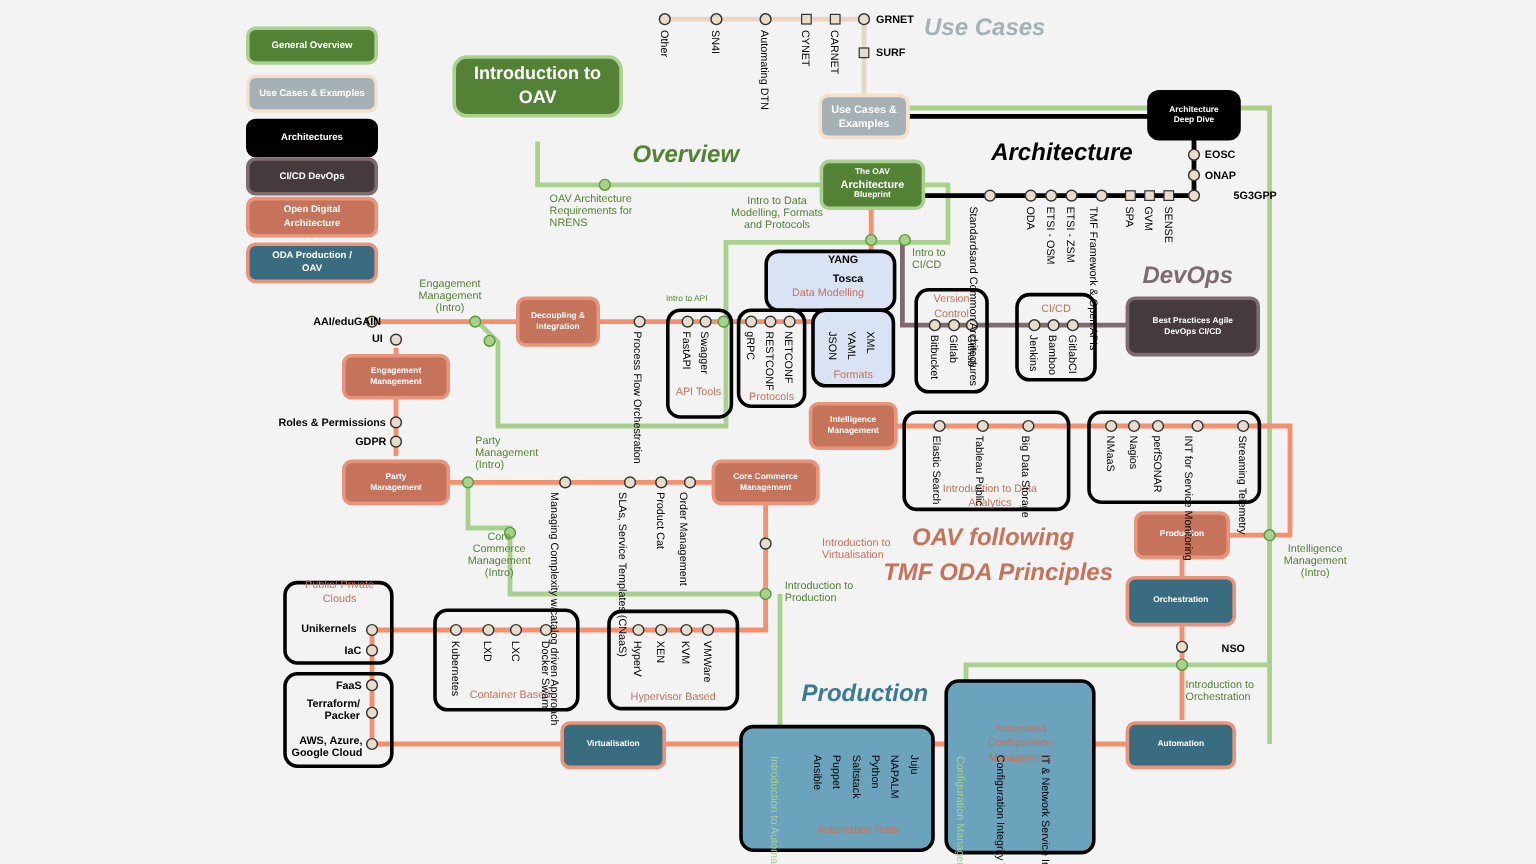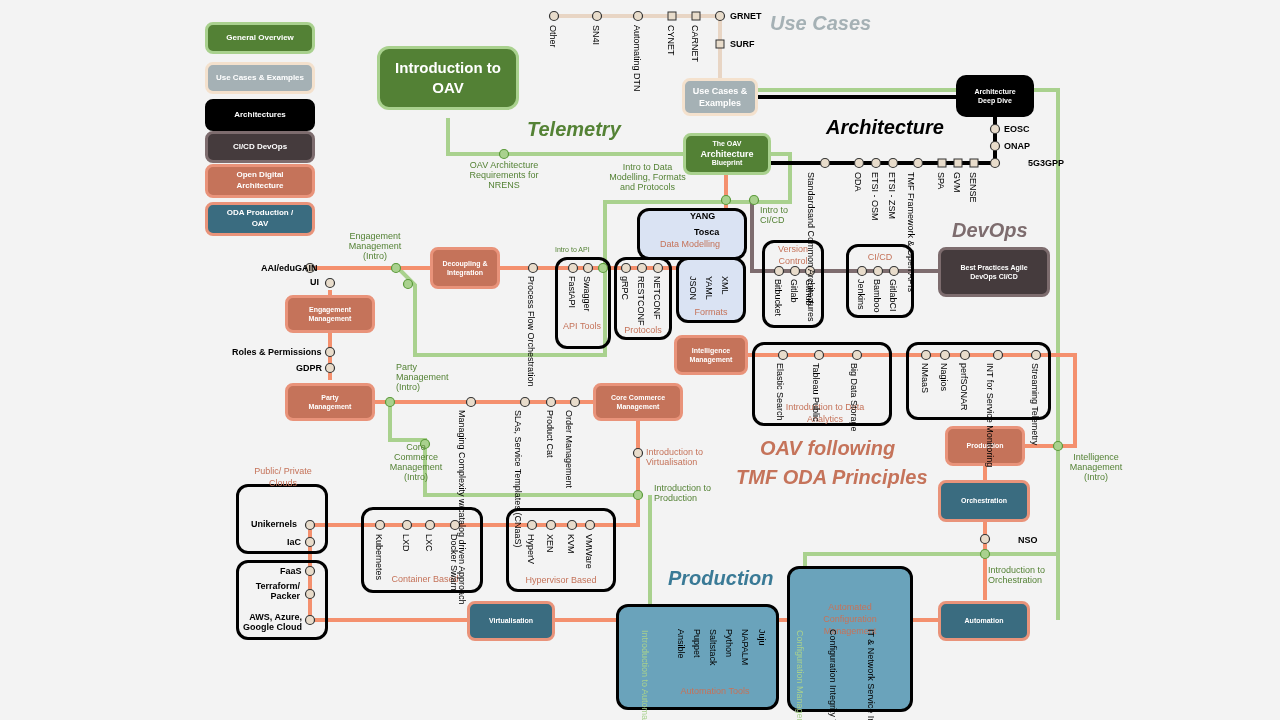--- a/index.html
+++ b/index.html
@@ -183,7 +183,7 @@
 <div class="title" style="left:736px;top:466px;color:#c5735a;">TMF ODA Principles</div>
 <div class="title" style="left:668px;top:567px;color:#3a7a96;">Production</div>
 
-<div class="box g" style="left:377px;top:46px;width:142px;height:64px;border:3px solid #a9d18e;font-size:15px;border-radius:12px;">
+<div class="box g" style="left:377px;top:46px;width:142px;height:52px;border:3px solid #a9d18e;font-size:15px;border-radius:12px;">
     <span style="width:110px">Introduction to OAV</span>
   </div>
 <div class="box u" style="left:682px;top:78px;width:76px;height:38px;border:3px solid #f4e1cd;font-size:9px;">

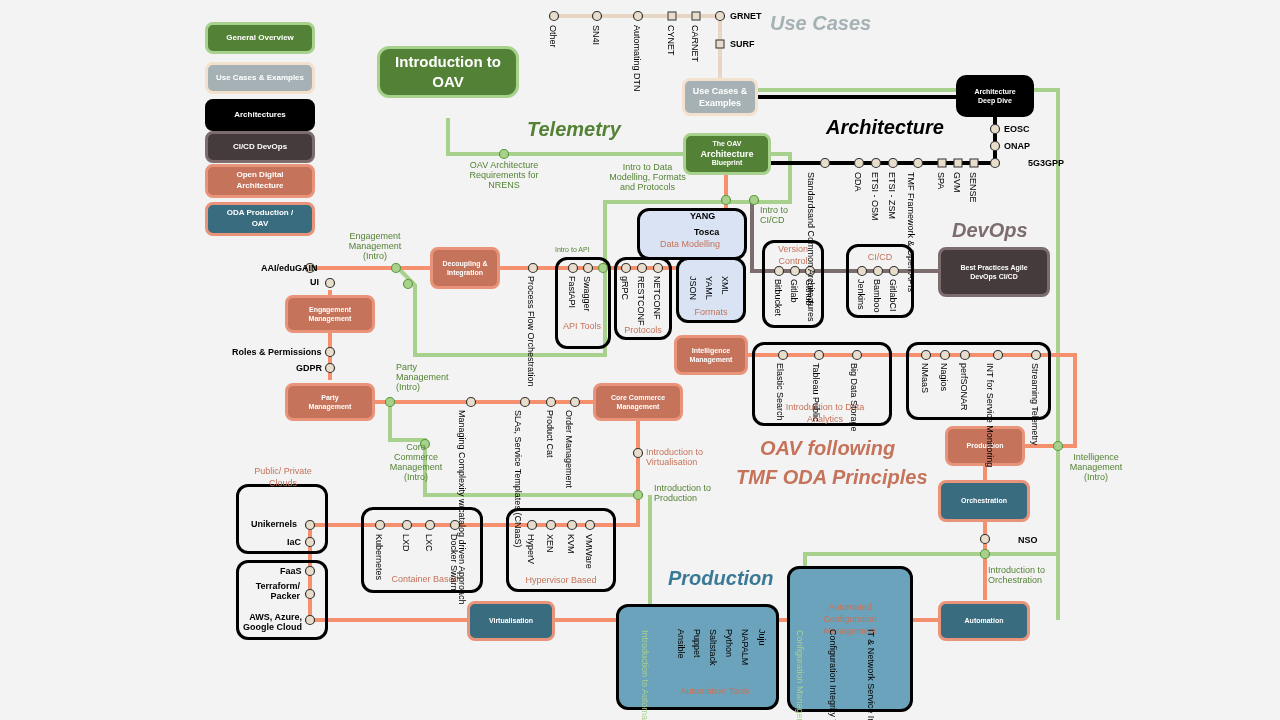--- a/index.html
+++ b/index.html
@@ -176,7 +176,7 @@
 </div>
 
 <div class="title" style="left:770px;top:12px;color:#a5b1b5;">Use Cases</div>
-<div class="title" style="left:527px;top:118px;color:#548235;">Telemetry</div>
+<div class="title" style="left:527px;top:118px;color:#548235;">Overview</div>
 <div class="title" style="left:826px;top:116px;color:#000;">Architecture</div>
 <div class="title" style="left:952px;top:219px;color:#7d6c6e;">DevOps</div>
 <div class="title" style="left:760px;top:437px;color:#c5735a;">OAV following</div>

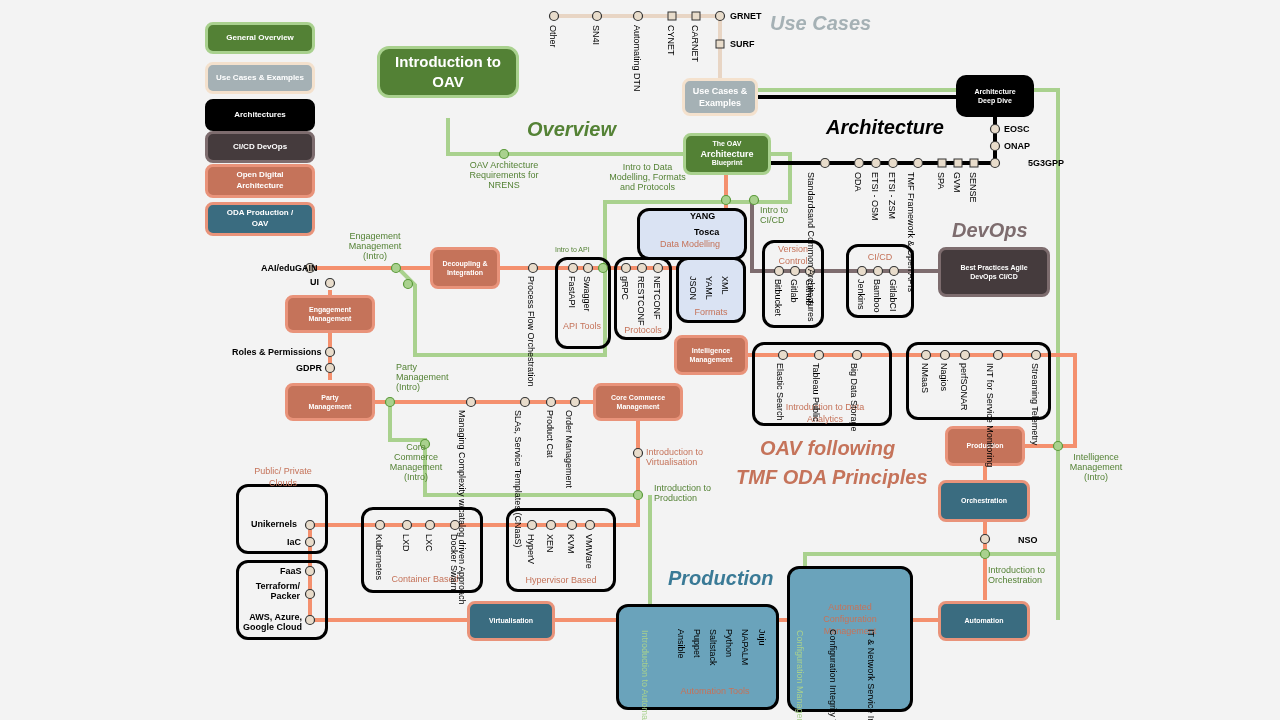--- a/index.html
+++ b/index.html
@@ -256,7 +256,7 @@
 <div class="gl" style="left:660px;top:685px;width:110px;">Automation Tools</div>
 <div class="gl" style="left:810px;top:601px;width:80px;">Automated Configuration Management</div>
 
-<div class="lbl green" style="left:458px;top:160px;text-align:center;width:92px;white-space:normal;">OAV Architecture Requirements for NRENS</div>
+<div class="lbl green" style="left:458px;top:160px;width:92px;white-space:normal;">OAV Architecture Requirements for NRENS</div>
 <div class="lbl green" style="left:605px;top:162px;text-align:center;width:85px;white-space:normal;">Intro to Data Modelling, Formats and Protocols</div>
 <div class="lbl green" style="left:760px;top:205px;width:38px;white-space:normal;">Intro to CI/CD</div>
 <div class="lbl green" style="left:555px;top:246px;font-size:7px;">Intro to API</div>

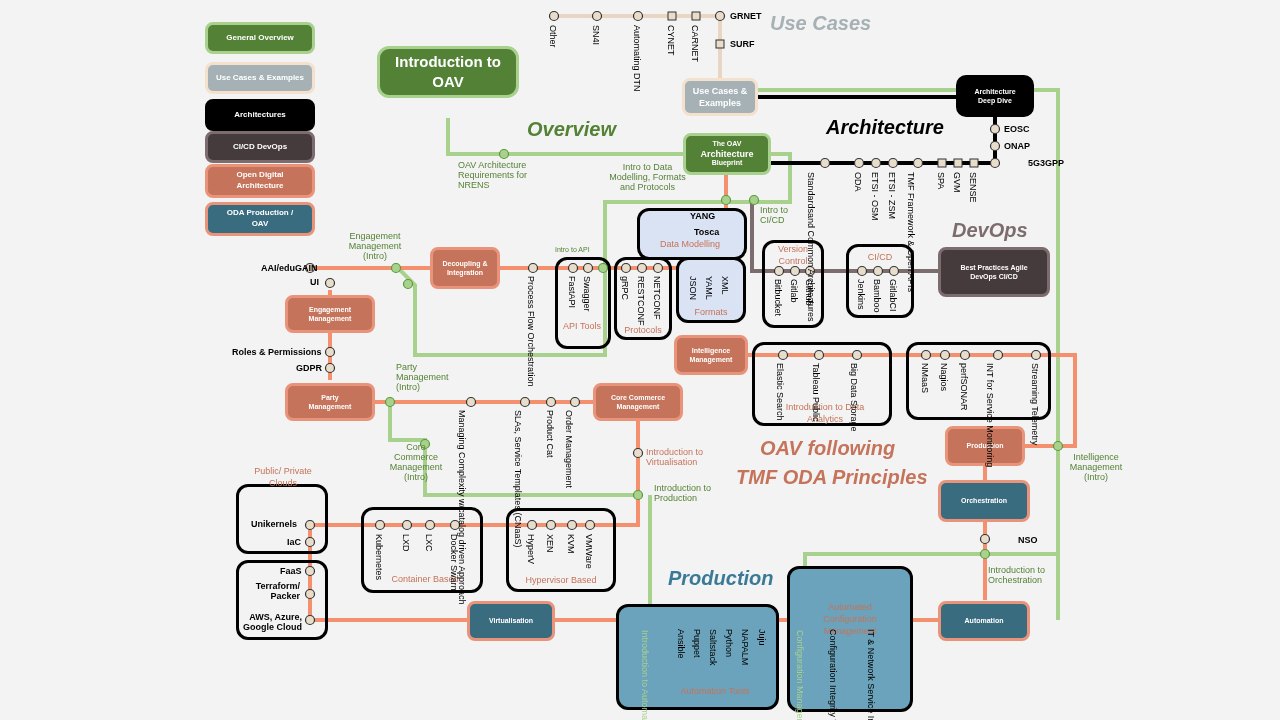--- a/index.html
+++ b/index.html
@@ -16,7 +16,7 @@
   .lbl{position:absolute;font-size:9px;color:#000;white-space:nowrap;}
   .vl{position:absolute;font-size:9px;color:#000;writing-mode:vertical-rl;white-space:pre;line-height:1.05;}
   .green{color:#548235;}
-  .orange{color:#c5735a;}
+  .orange{color:#c5735a;margin-left:39px;}
   .title{position:absolute;font-weight:bold;font-style:italic;font-size:20px;white-space:nowrap;}
   .grp{position:absolute;border:3px solid #000;border-radius:12px;box-sizing:border-box;}
   .gl{position:absolute;font-size:9px;color:#c5735a;text-align:center;line-height:1.35;}

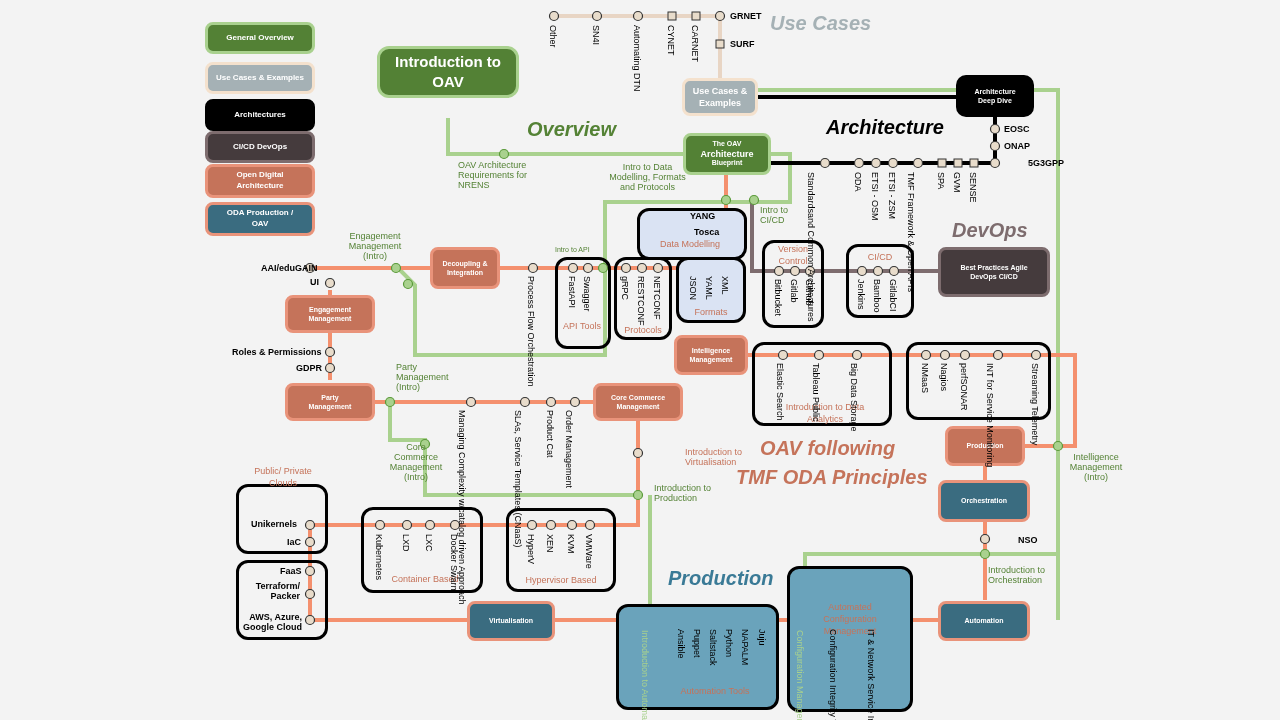--- a/index.html
+++ b/index.html
@@ -250,7 +250,7 @@
 <div class="gl" style="left:766px;top:243px;width:54px;">Version Control</div>
 <div class="gl" style="left:850px;top:251px;width:60px;">CI/CD</div>
 <div class="gl" style="left:770px;top:401px;width:110px;">Introduction to Data Analytics</div>
-<div class="gl" style="left:240px;top:465px;width:86px;">Public/ Private Clouds</div>
+<div class="gl" style="left:240px;top:481px;width:86px;">Public/ Private Clouds</div>
 <div class="gl" style="left:370px;top:573px;width:110px;">Container Based</div>
 <div class="gl" style="left:506px;top:574px;width:110px;">Hypervisor Based</div>
 <div class="gl" style="left:660px;top:685px;width:110px;">Automation Tools</div>

